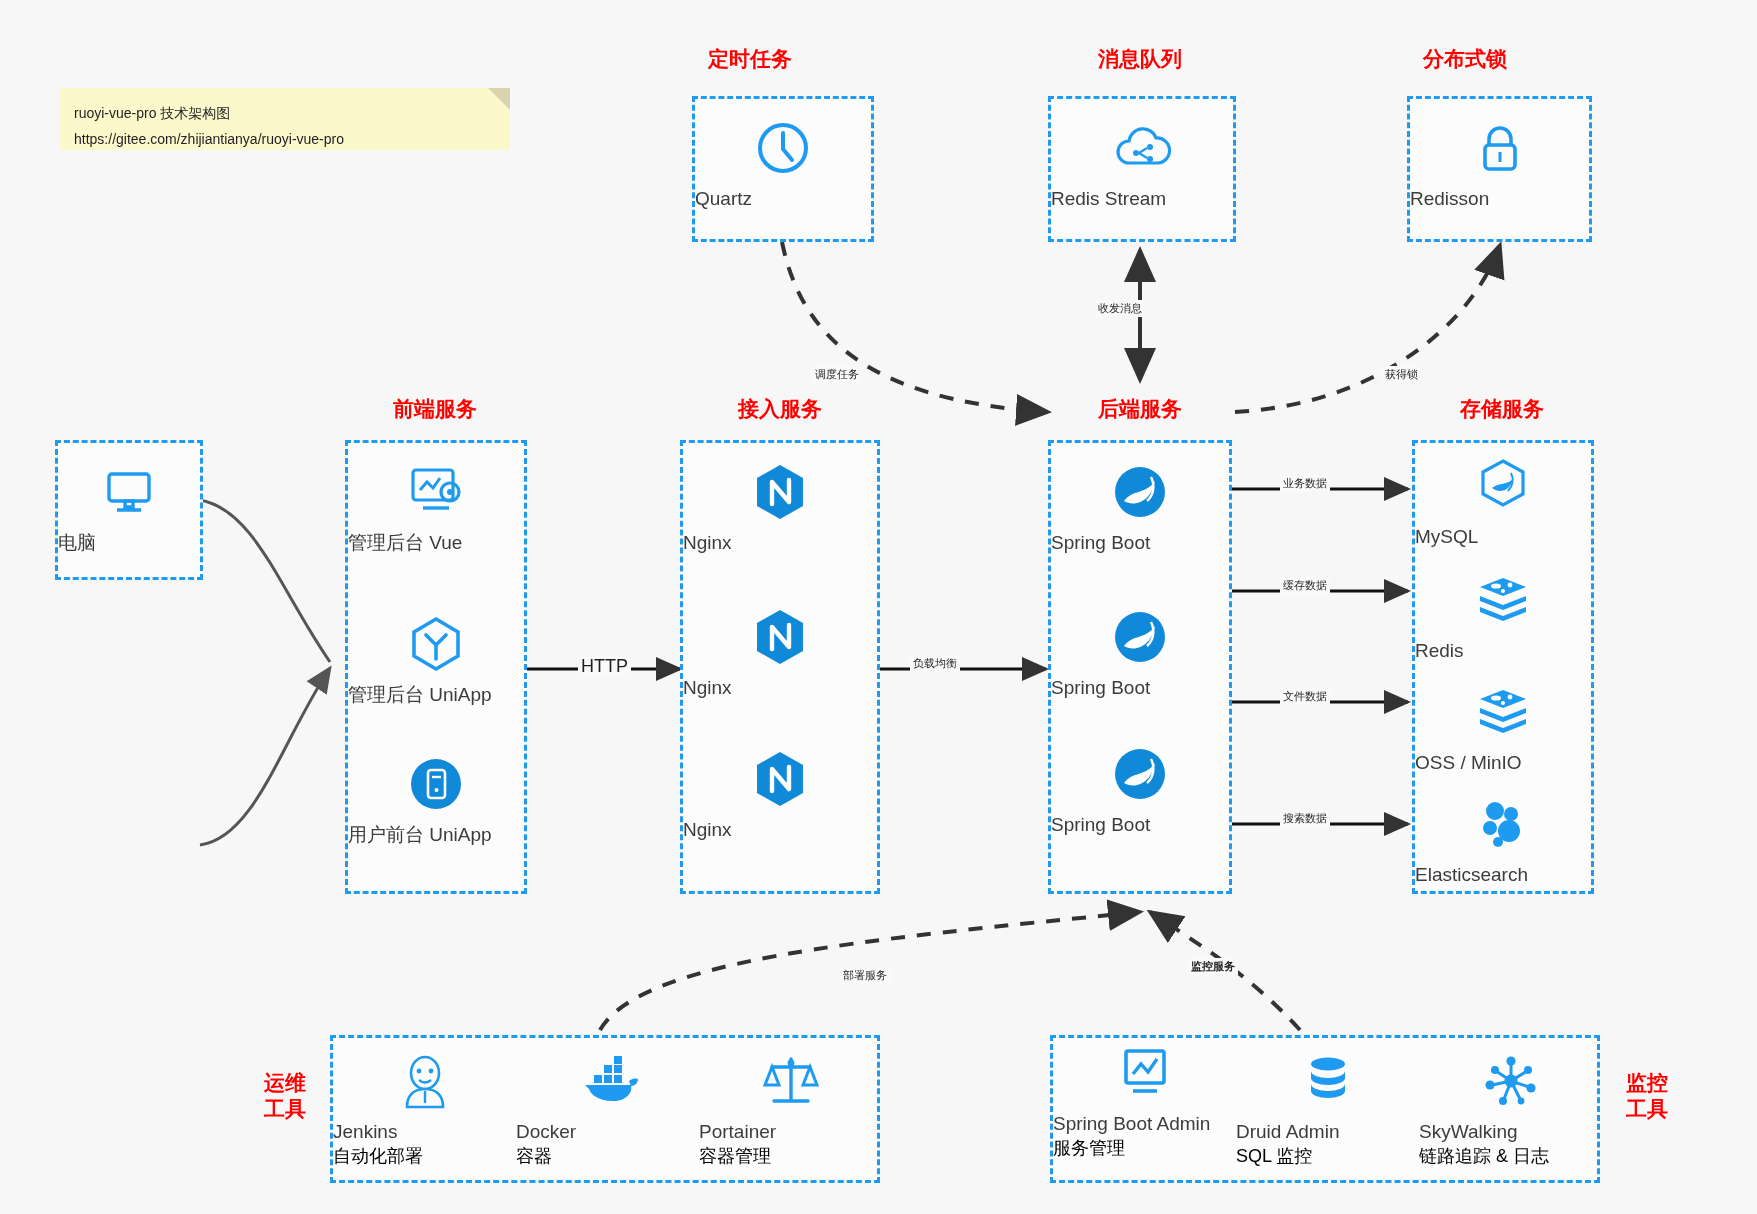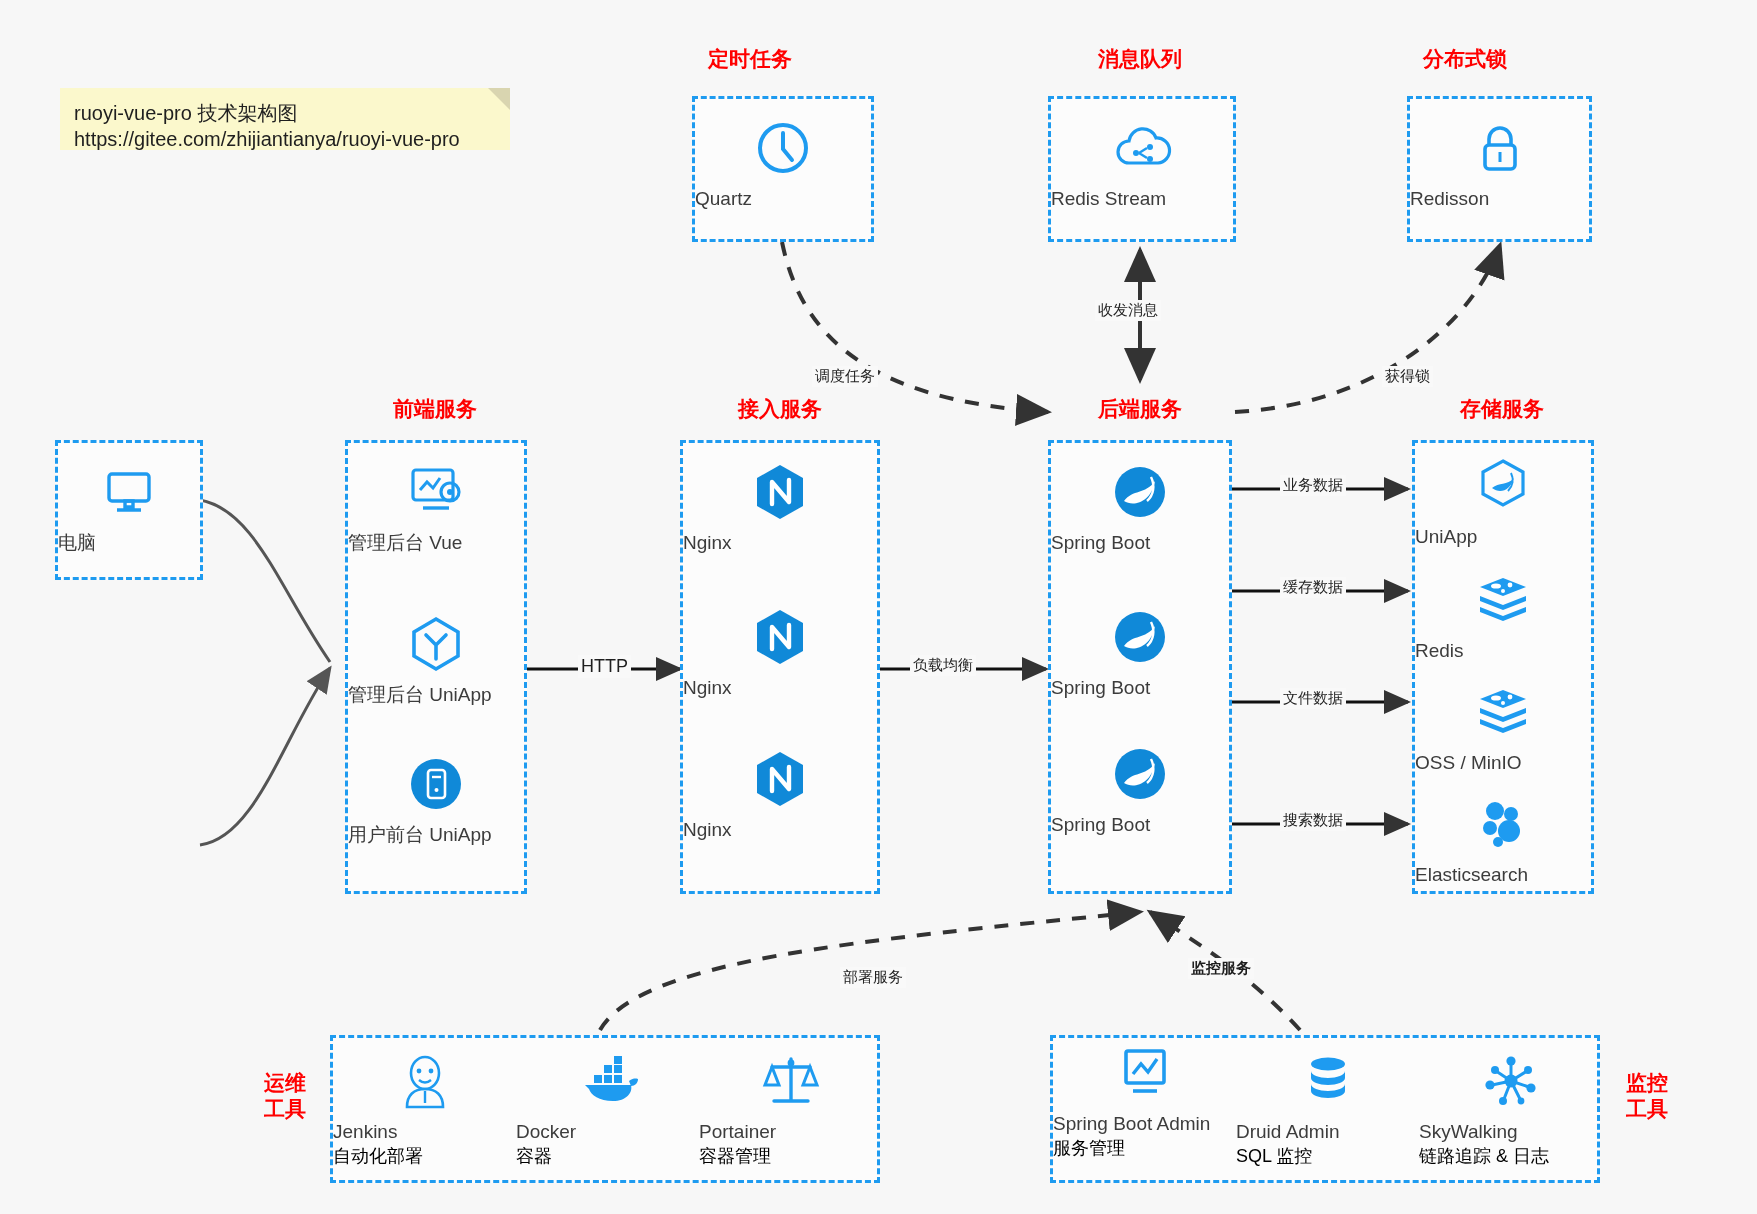--- a/index.html
+++ b/index.html
@@ -22,7 +22,7 @@
     position:absolute;right:0;top:0;width:0;height:0;
     border-top:22px solid #d9d5b0;border-left:22px solid transparent;
   }
-  .note-line{font-size:20px;color:#1f1f1f;line-height:26px;white-space:nowrap;}
+  .note-line{font-size:14px;color:#1f1f1f;line-height:26px;white-space:nowrap;}
 
   
   .dbox{

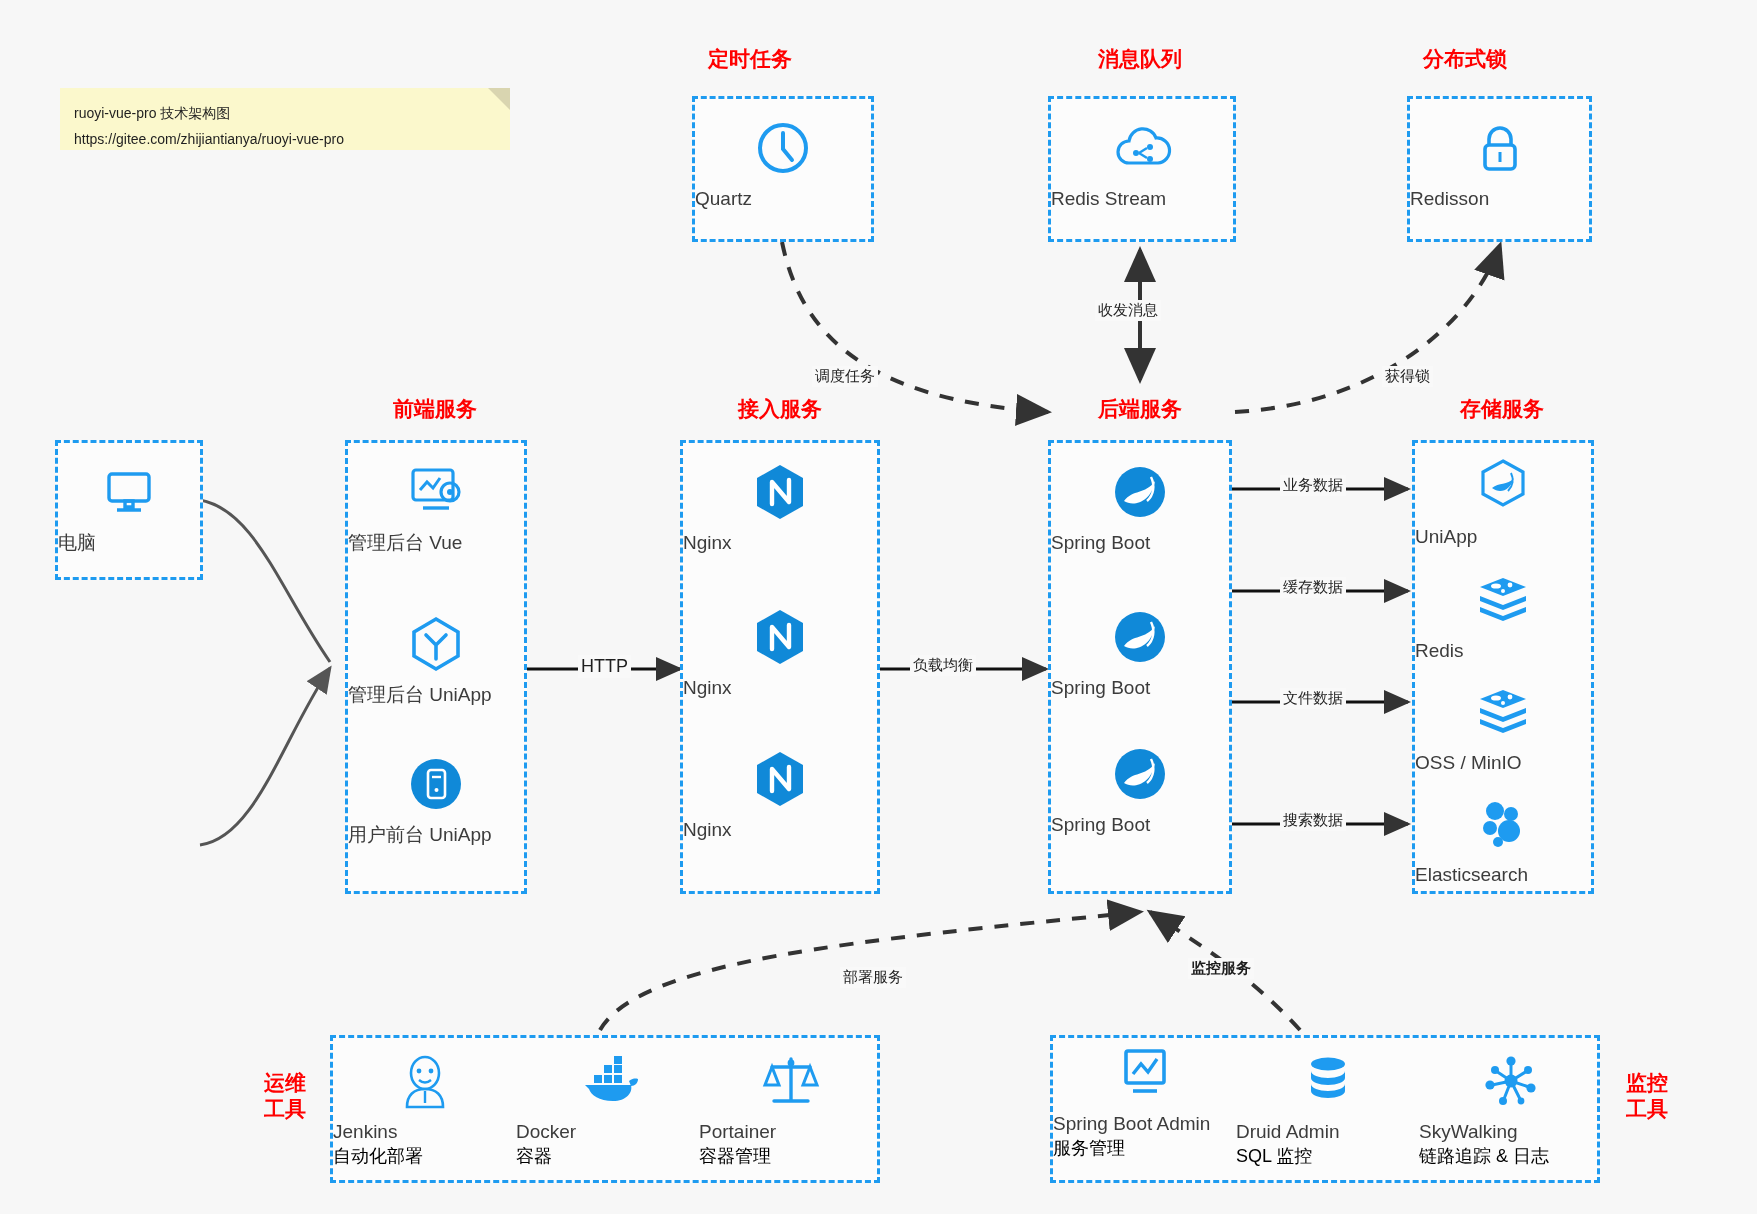--- a/index.html
+++ b/index.html
@@ -43,7 +43,7 @@
 
   
   .elabel{
-    position:absolute;font-size:15px;color:#1f1f1f;background:#f9f9f9;
+    position:absolute;font-size:11px;color:#1f1f1f;background:#f9f9f9;
     padding:1px 3px;white-space:nowrap;
   }
   .elabel.en{font-size:18px;}

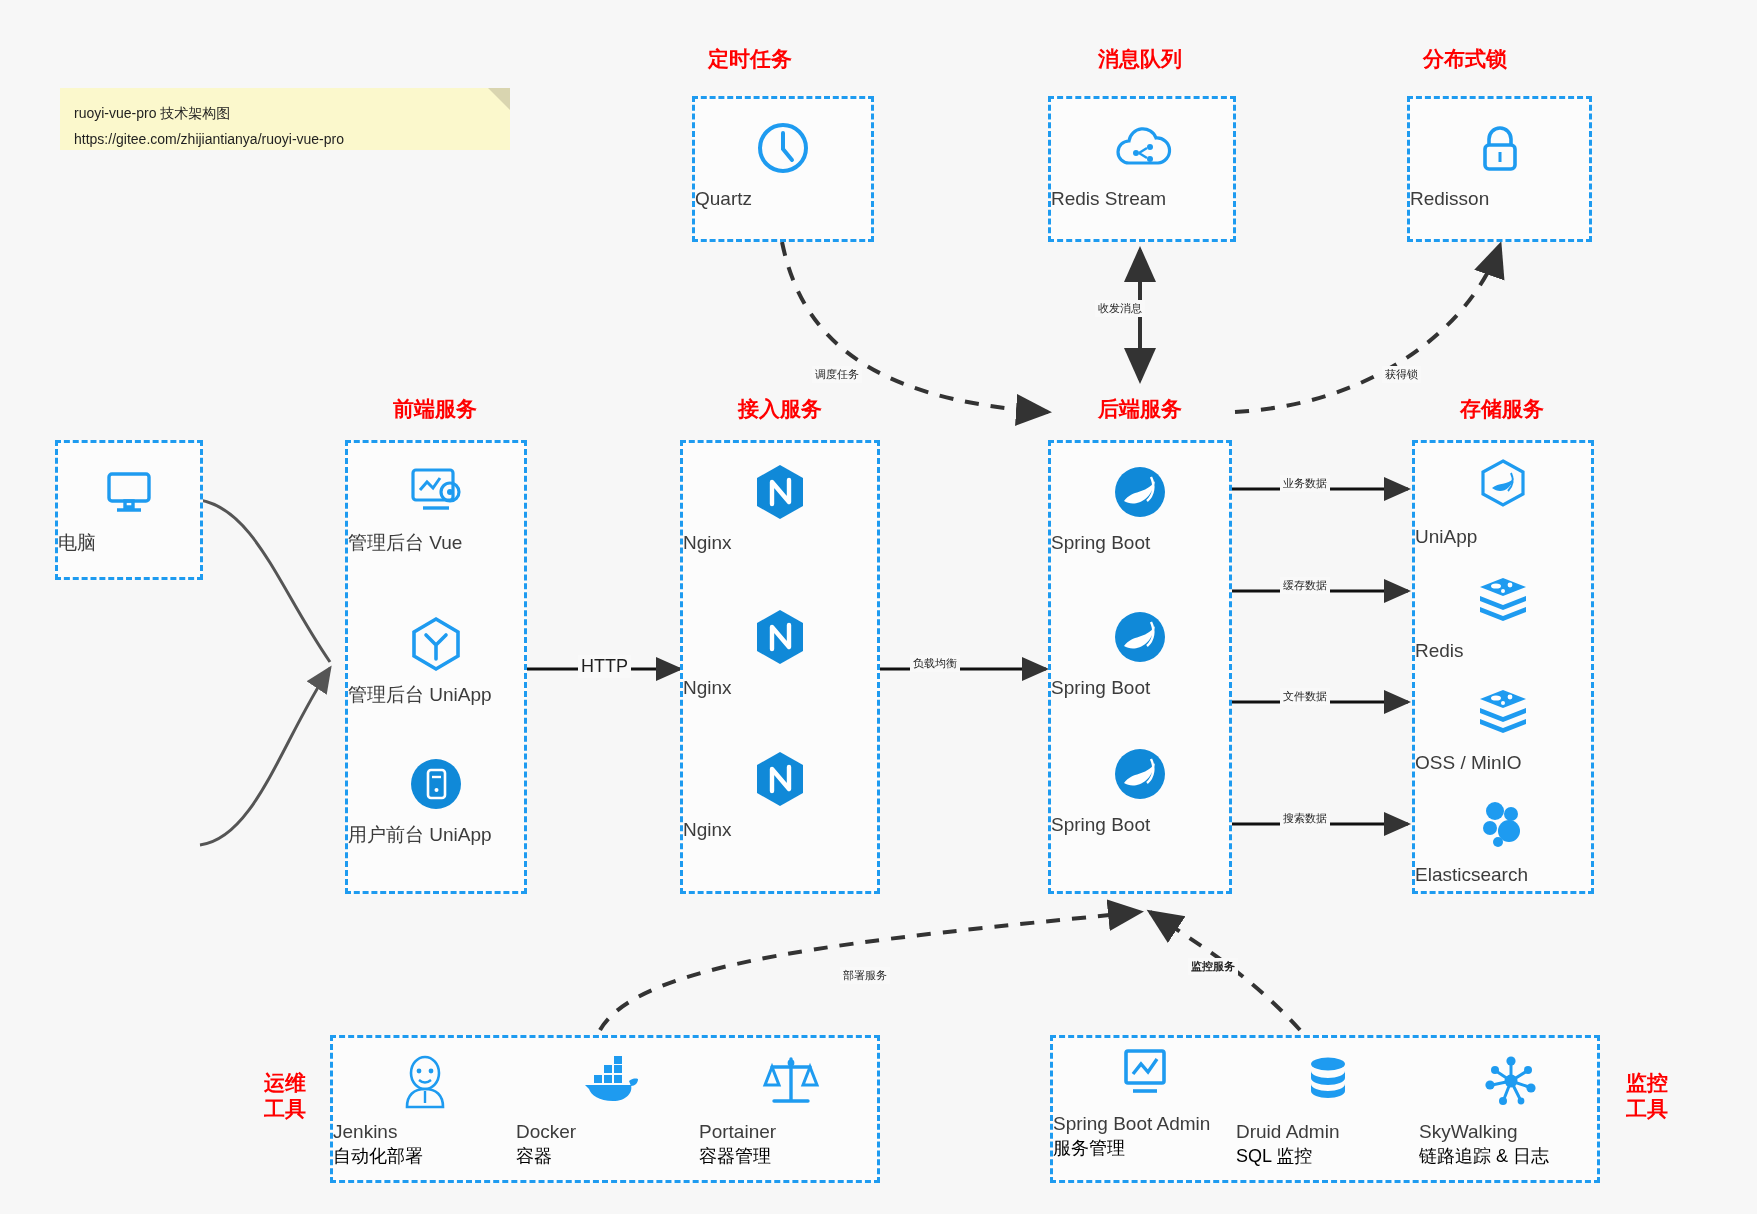--- a/index.html
+++ b/index.html
@@ -276,7 +276,7 @@
             <path d="M36 16 c3 6 2 13 -3 18" fill="none" stroke="#1e9bf0" stroke-width="2"></path>
           </svg>
       </div>
-      <div class="cap">UniApp</div>
+      <div class="cap">MySQL</div>
     </div>
     <div class="node" style="top:126px;">
       <div class="glyph">

